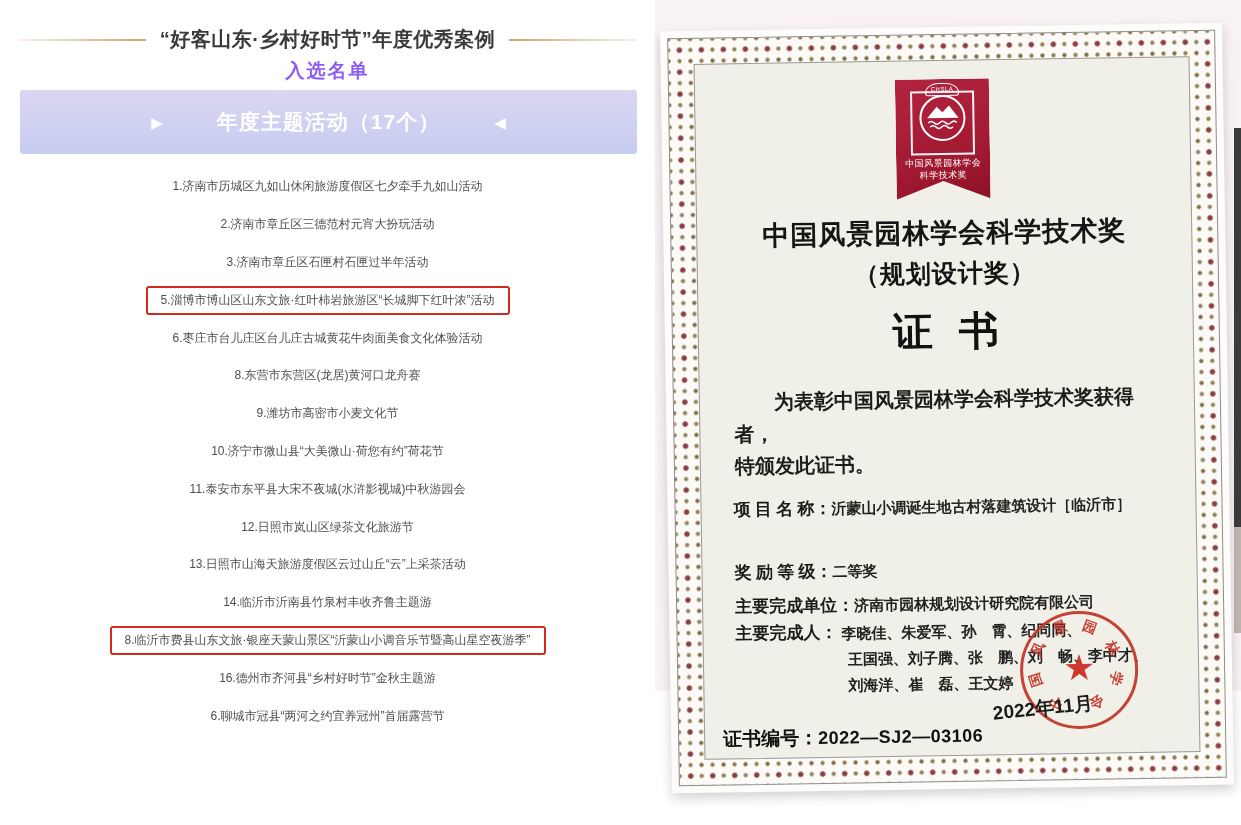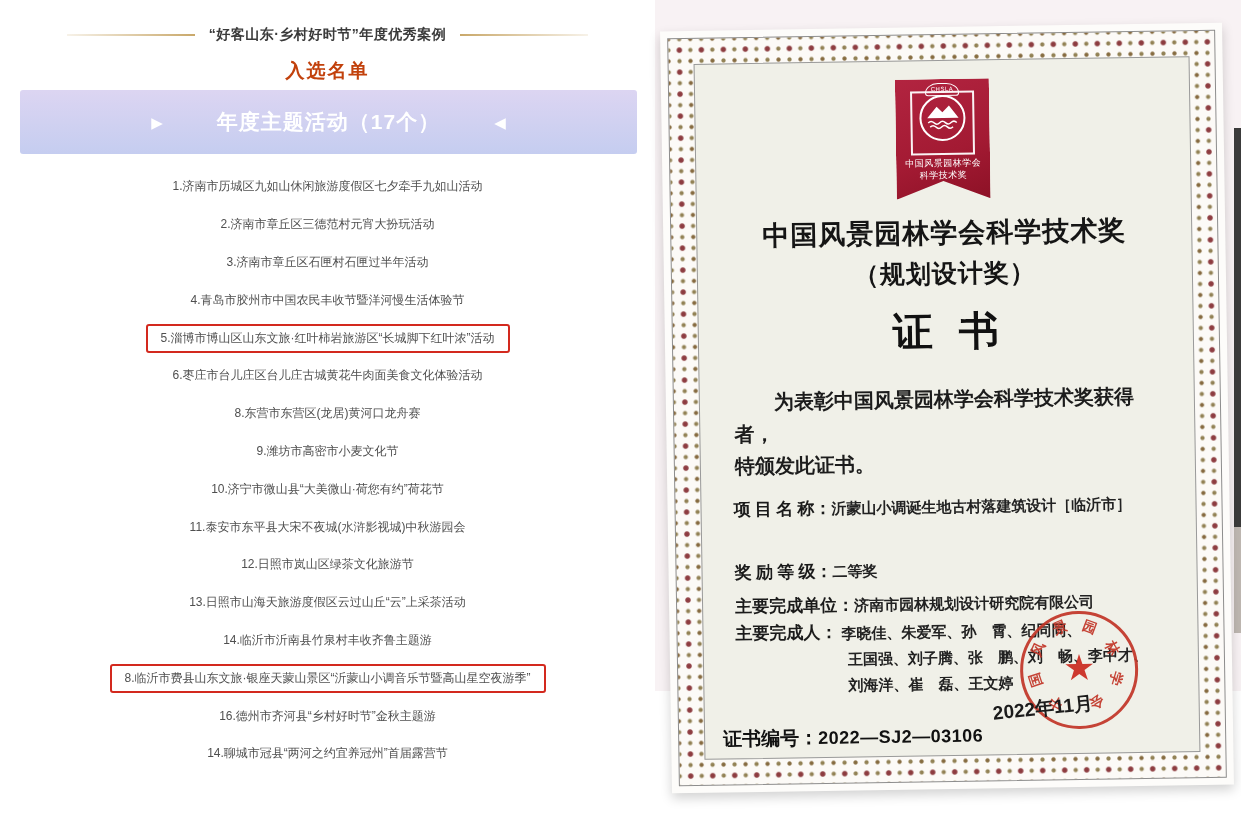--- a/index.html
+++ b/index.html
@@ -15,7 +15,7 @@
   .title-row{position:absolute;top:26px;left:0;width:100%;display:flex;align-items:center;justify-content:center;gap:14px;}
   .gold-line{width:128px;height:2px;background:linear-gradient(90deg,rgba(201,168,106,.15),var(--gold-line,#c9a86a));}
   .gold-line.right{background:linear-gradient(270deg,rgba(201,168,106,.15),var(--gold-line,#c9a86a));}
-  .main-title{font-size:14px;font-weight:bold;color:#3a3a3a;letter-spacing:.5px;white-space:nowrap;}
+  .main-title{font-size:20px;font-weight:bold;color:#3a3a3a;letter-spacing:.5px;white-space:nowrap;}
   .sub-title{position:absolute;top:58px;left:0;width:100%;text-align:center;font-size:19px;font-weight:bold;color:#c2410c;letter-spacing:2px;}
   .banner{position:absolute;left:20px;top:90px;width:617px;height:64px;border-radius:3px;
     background:linear-gradient(180deg,var(--banner-top,#dcd5f2) 0%,var(--banner-bottom,#c5cdf0) 100%);

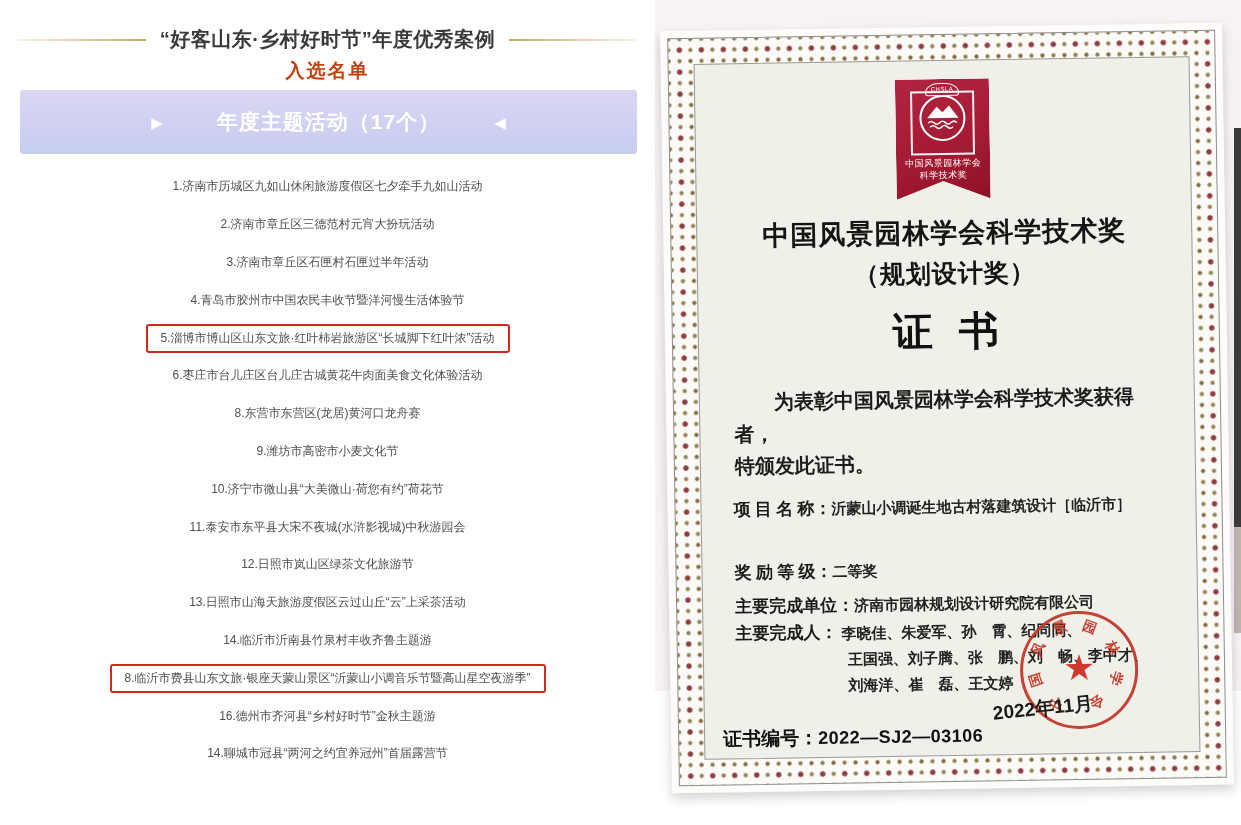--- a/index.html
+++ b/index.html
@@ -16,7 +16,7 @@
   .gold-line{width:128px;height:2px;background:linear-gradient(90deg,rgba(201,168,106,.15),var(--gold-line,#c9a86a));}
   .gold-line.right{background:linear-gradient(270deg,rgba(201,168,106,.15),var(--gold-line,#c9a86a));}
   .main-title{font-size:20px;font-weight:bold;color:#3a3a3a;letter-spacing:.5px;white-space:nowrap;}
-  .sub-title{position:absolute;top:58px;left:0;width:100%;text-align:center;font-size:19px;font-weight:bold;color:#c2410c;letter-spacing:2px;}
+  .sub-title{position:absolute;top:58px;left:0;width:100%;text-align:center;font-size:19px;font-weight:bold;color:#8b5cf6;letter-spacing:2px;}
   .banner{position:absolute;left:20px;top:90px;width:617px;height:64px;border-radius:3px;
     background:linear-gradient(180deg,var(--banner-top,#dcd5f2) 0%,var(--banner-bottom,#c5cdf0) 100%);
     display:flex;align-items:center;justify-content:center;gap:54px;}

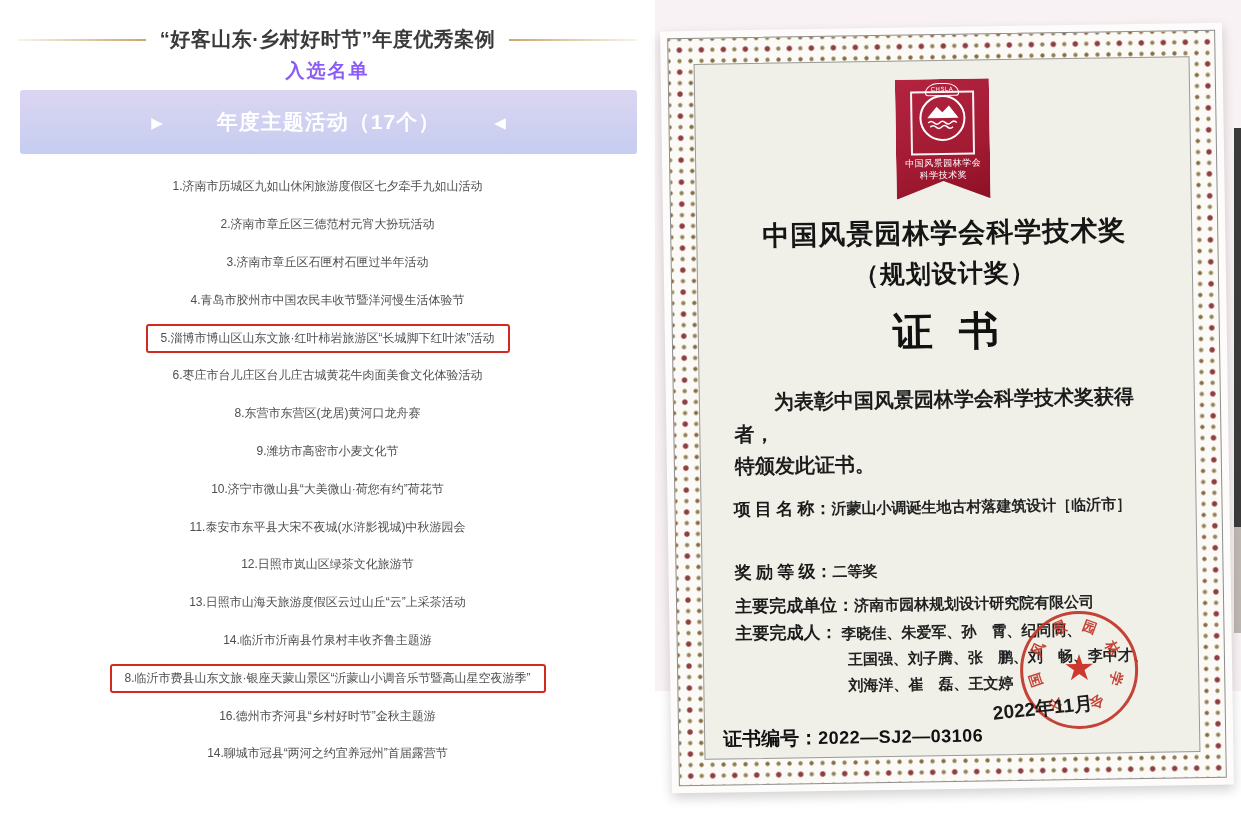--- a/index.html
+++ b/index.html
@@ -105,9 +105,6 @@
           <span class="item-text">3.济南市章丘区石匣村石匣过半年活动</span>
         </div>
         <div class="list-row">
-          <span class="item-text">4.青岛市胶州市中国农民丰收节暨洋河慢生活体验节</span>
-        </div>
-        <div class="list-row">
           <span class="item-text hl">5.淄博市博山区山东文旅·红叶柿岩旅游区“长城脚下红叶浓”活动</span>
         </div>
         <div class="list-row">

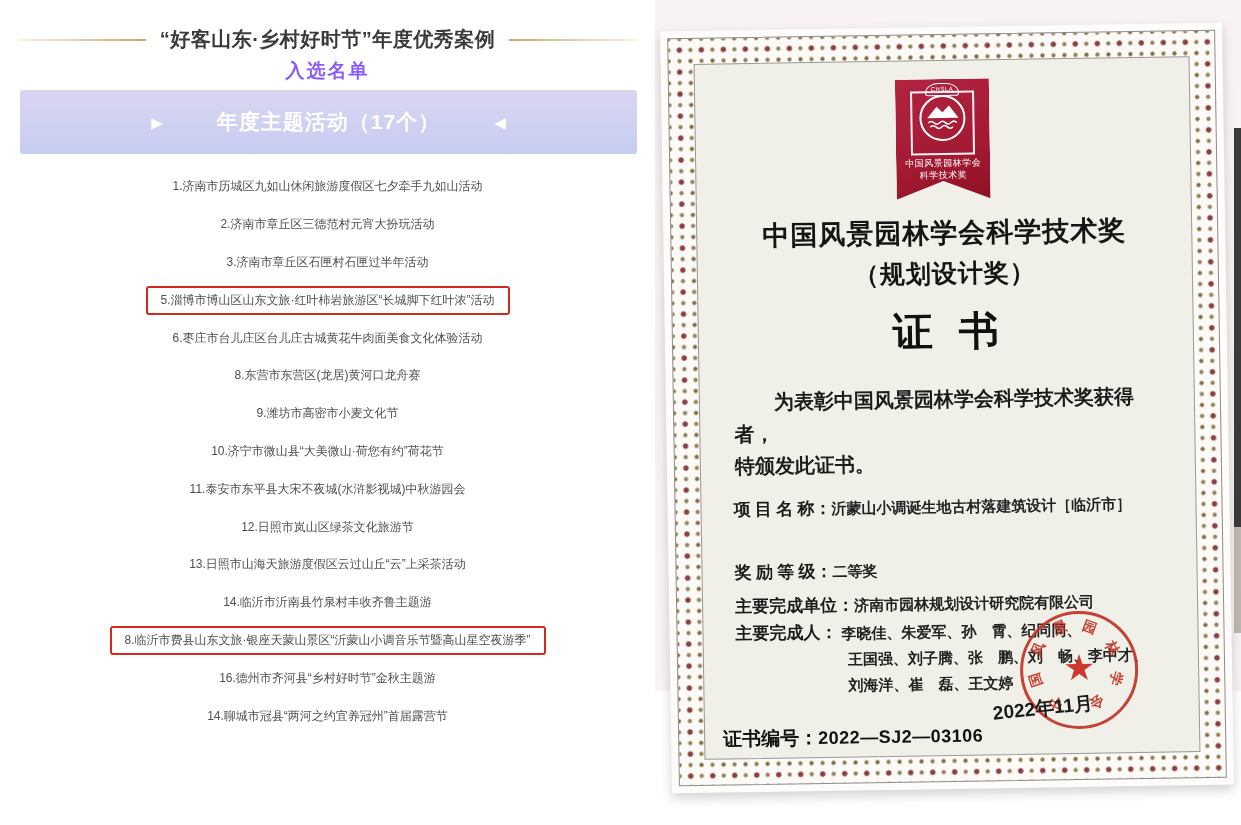--- a/index.html
+++ b/index.html
@@ -138,7 +138,7 @@
           <span class="item-text">16.德州市齐河县“乡村好时节”金秋主题游</span>
         </div>
         <div class="list-row">
-          <span class="item-text">14.聊城市冠县“两河之约宜养冠州”首届露营节</span>
+          <span class="item-text">6.聊城市冠县“两河之约宜养冠州”首届露营节</span>
         </div>
       </div>
   </div>

